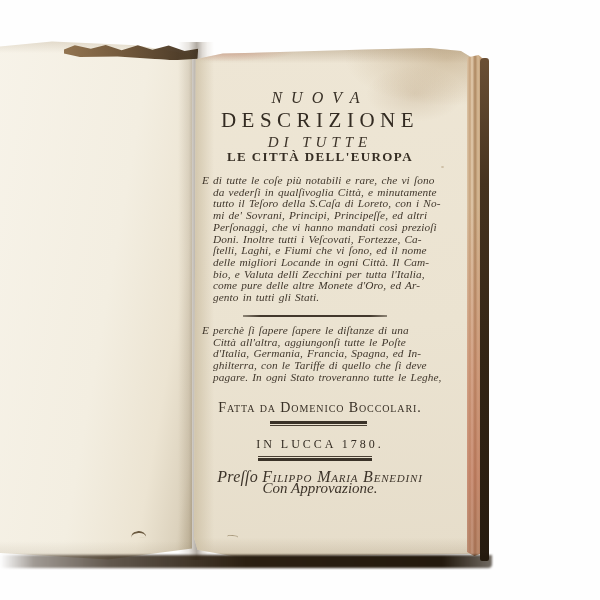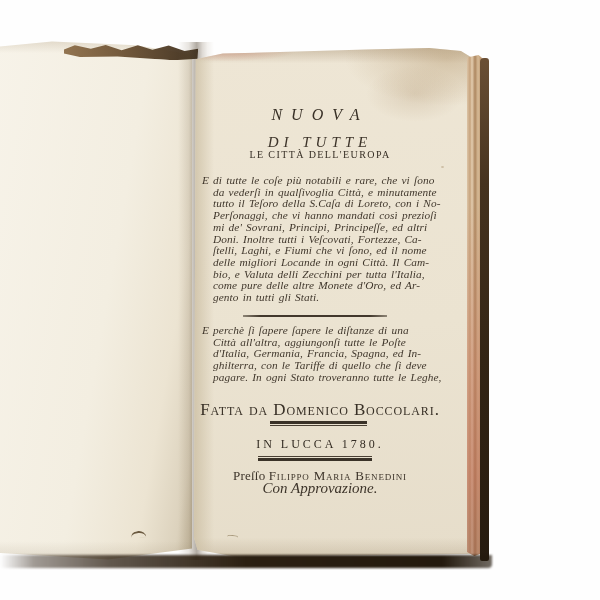--- a/index.html
+++ b/index.html
@@ -53,7 +53,7 @@
   
   .content{position:absolute;left:6px;top:0;width:240px;height:100%;color:#3d342a;}
   .content .blk{position:absolute;width:100%;text-align:center;white-space:nowrap;}
-  .t-nuova{top:58px;font-size:16px;font-style:italic;letter-spacing:9px;color:#383026;}
+  .t-nuova{top:41px;font-size:16px;font-style:italic;letter-spacing:9px;color:#383026;}
   .t-descrizione{top:60px;font-size:21px;letter-spacing:5.5px;color:#332b22;}
   .t-di-tutte{top:86px;font-size:15px;font-style:italic;font-variant:small-caps;letter-spacing:5px;}
   .t-citta{top:101px;font-size:10px;letter-spacing:1.4px;color:#362e24;}

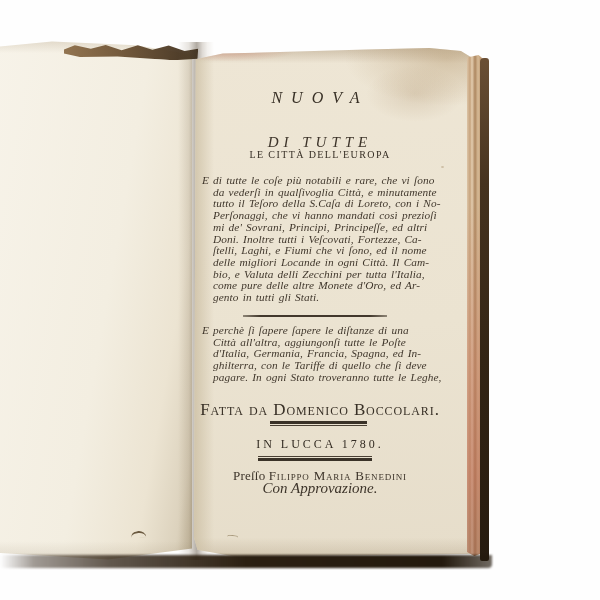--- a/index.html
+++ b/index.html
@@ -89,6 +89,7 @@
     <div class="content">
 
       <div class="blk t-nuova">NUOVA</div>
+      <div class="blk t-descrizione">DESCRIZIONE</div>
       <div class="blk t-di-tutte">DI TUTTE</div>
       <div class="blk t-citta">LE CITTÀ DELL'EUROPA</div>
 

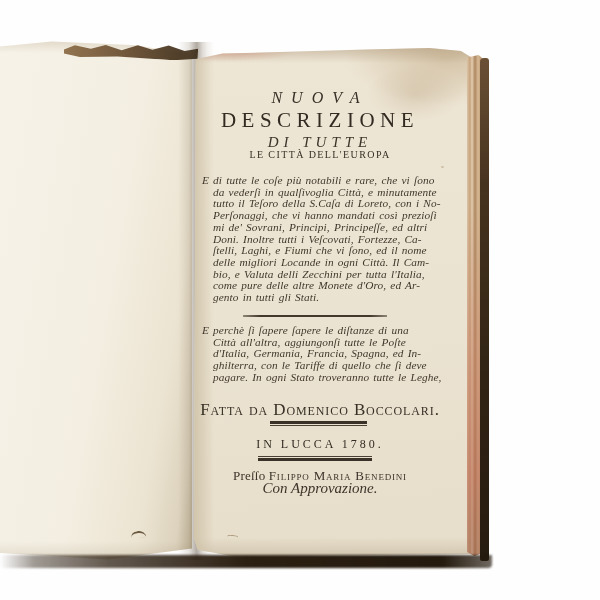--- a/index.html
+++ b/index.html
@@ -56,7 +56,7 @@
   .t-nuova{top:41px;font-size:16px;font-style:italic;letter-spacing:9px;color:#383026;}
   .t-descrizione{top:60px;font-size:21px;letter-spacing:5.5px;color:#332b22;}
   .t-di-tutte{top:86px;font-size:15px;font-style:italic;font-variant:small-caps;letter-spacing:5px;}
-  .t-citta{top:101px;font-size:10px;letter-spacing:1.4px;color:#362e24;}
+  .t-citta{top:101px;font-size:13px;letter-spacing:1.4px;color:#362e24;font-weight:bold;}
   .para{position:absolute;left:2px;width:250px;font-size:11.3px;font-style:italic;
         line-height:11.7px;letter-spacing:0.1px;word-spacing:1.2px;text-align:left;color:#40372c;}
   .para-1{top:127px;}

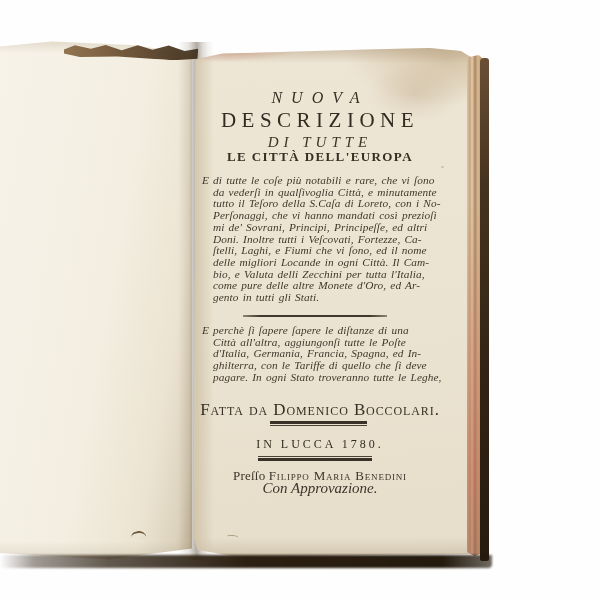--- a/index.html
+++ b/index.html
@@ -97,8 +97,8 @@
         <div class="line">E di tutte le coſe più notabili e rare, che vi ſono</div>
         <div class="line">da vederſi in qualſivoglia Città, e minutamente</div>
         <div class="line">tutto il Teſoro della S.Caſa di Loreto, con i No-</div>
+        <div class="line">mi de' Sovrani, Principi, Principeſſe, ed altri</div>
         <div class="line">Perſonaggi, che vi hanno mandati così prezioſi</div>
-        <div class="line">mi de' Sovrani, Principi, Principeſſe, ed altri</div>
         <div class="line">Doni. Inoltre tutti i Veſcovati, Fortezze, Ca-</div>
         <div class="line">ſtelli, Laghi, e Fiumi che vi ſono, ed il nome</div>
         <div class="line">delle migliori Locande in ogni Città. Il Cam-</div>

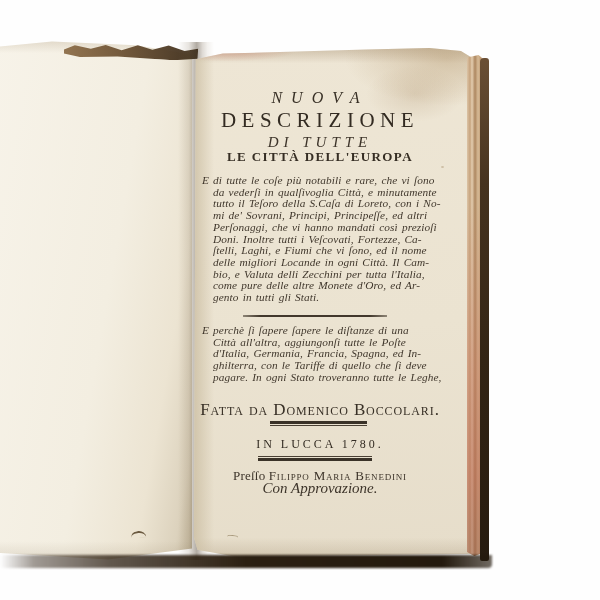--- a/index.html
+++ b/index.html
@@ -63,7 +63,7 @@
   .para-2{top:277px;}
   .para .line{white-space:nowrap;}
   .para .line + .line{padding-left:11px;}
-  .t-fatta{top:352px;font-size:17px;font-variant:small-caps;letter-spacing:0.9px;color:#383026;}
+  .t-fatta{top:352px;font-size:14px;font-variant:small-caps;letter-spacing:0.9px;color:#383026;}
   .t-lucca{top:389px;font-size:12px;letter-spacing:3px;color:#332b22;}
   .t-presso{top:420px;font-size:13px;letter-spacing:0.2px;}
   .t-presso .pub{font-variant:small-caps;letter-spacing:0.8px;}

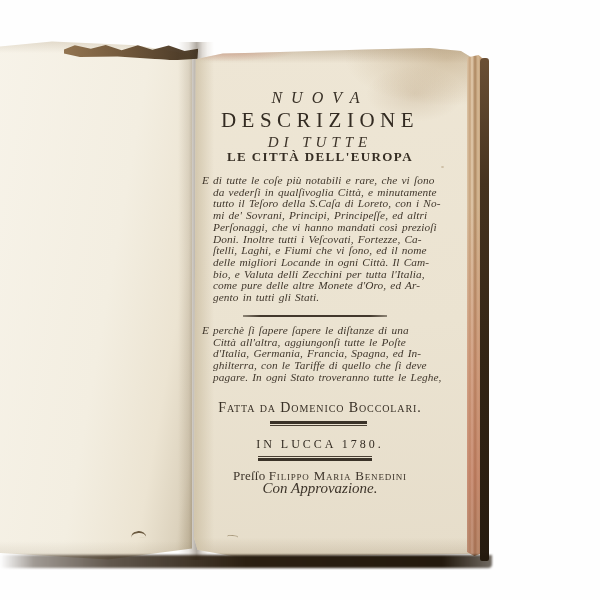--- a/index.html
+++ b/index.html
@@ -65,7 +65,7 @@
   .para .line + .line{padding-left:11px;}
   .t-fatta{top:352px;font-size:14px;font-variant:small-caps;letter-spacing:0.9px;color:#383026;}
   .t-lucca{top:389px;font-size:12px;letter-spacing:3px;color:#332b22;}
-  .t-presso{top:420px;font-size:13px;letter-spacing:0.2px;}
+  .t-presso{top:420px;font-size:16px;letter-spacing:0.2px;font-style:italic;}
   .t-presso .pub{font-variant:small-caps;letter-spacing:0.8px;}
   .t-approv{top:432px;font-size:15px;font-style:italic;}
   .rule{position:absolute;}

